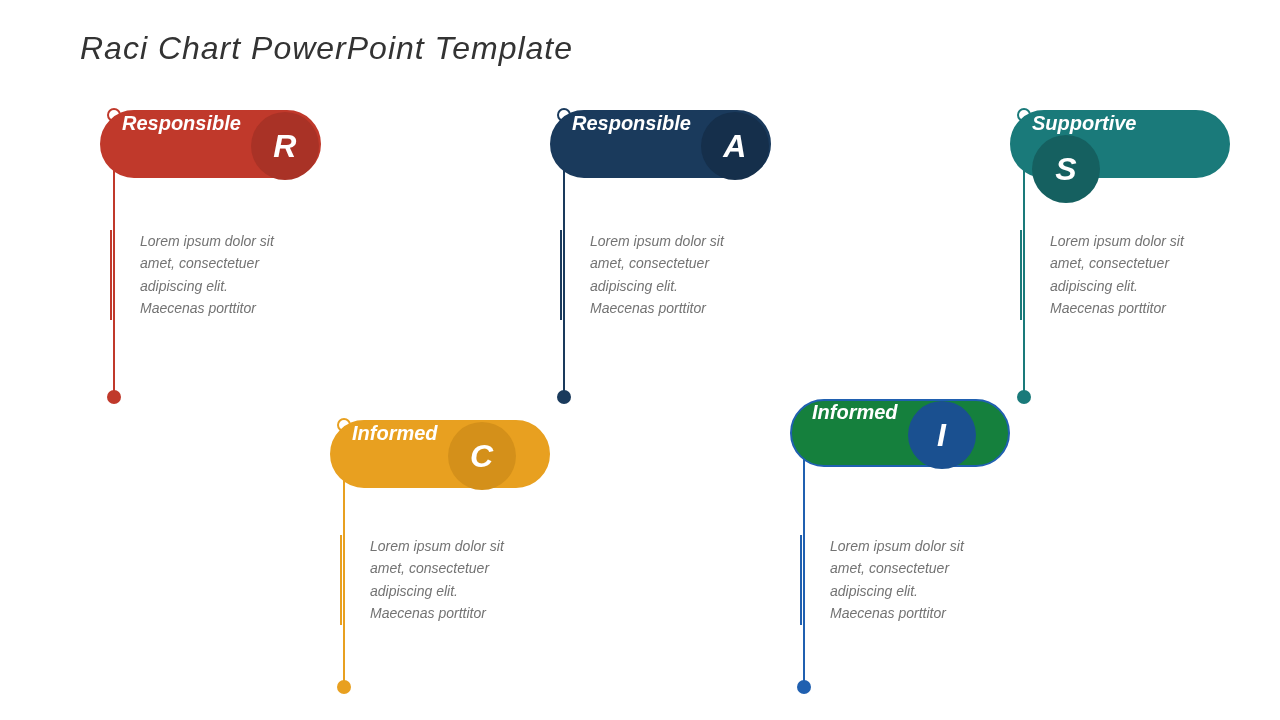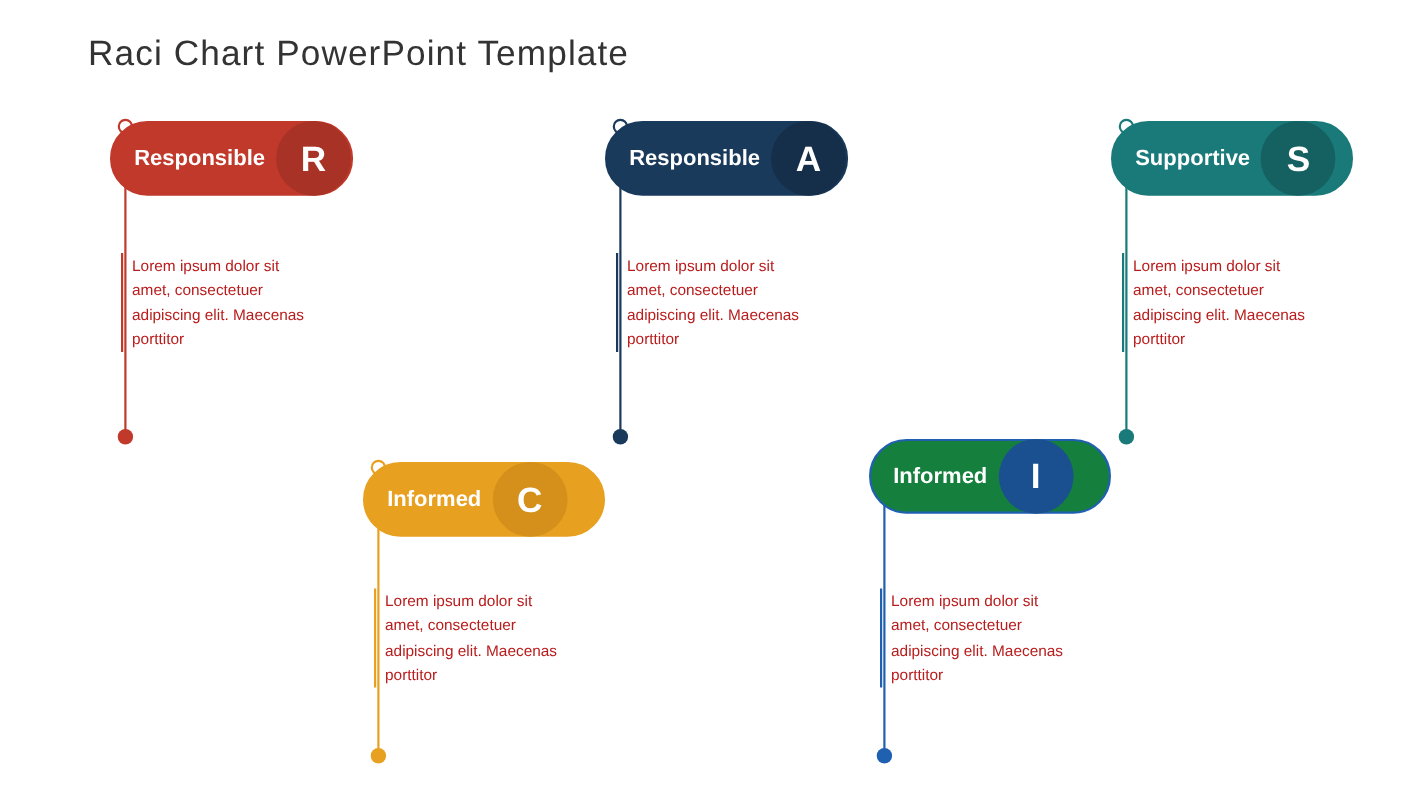--- a/index.html
+++ b/index.html
@@ -2,7 +2,7 @@
 <html><head>
   <meta charset="utf-8">
   <style>
-    * { margin: 0; padding: 0; box-sizing: border-box; }
+    * { margin: 0; padding: 0; box-sizing: border-box; font-style: italic; }
 
     body {
       background: #ffffff;

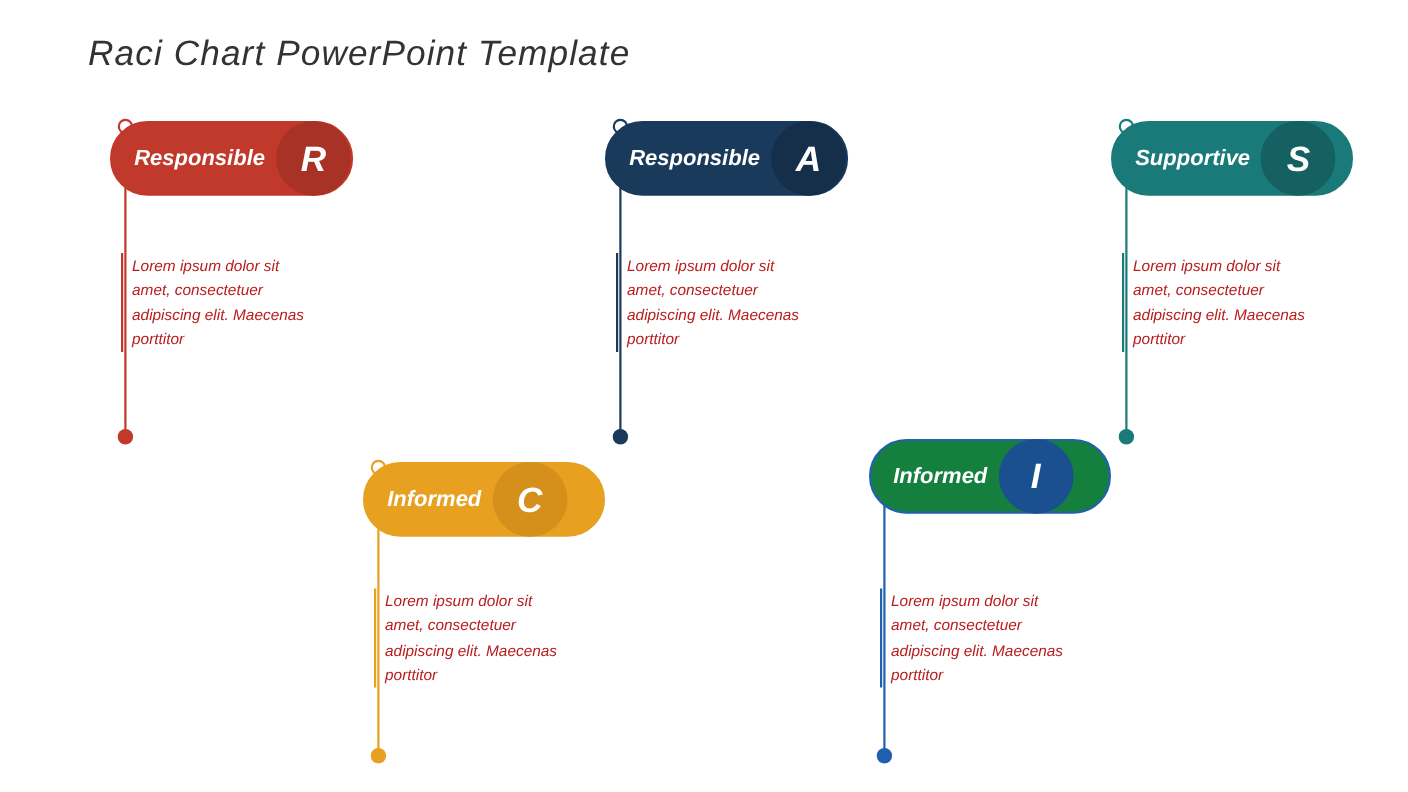--- a/index.html
+++ b/index.html
@@ -26,7 +26,6 @@
     
     .pill-banner {
       display: flex;
-      align-items: center;
       border-radius: 50px;
       height: 68px;
       position: relative;

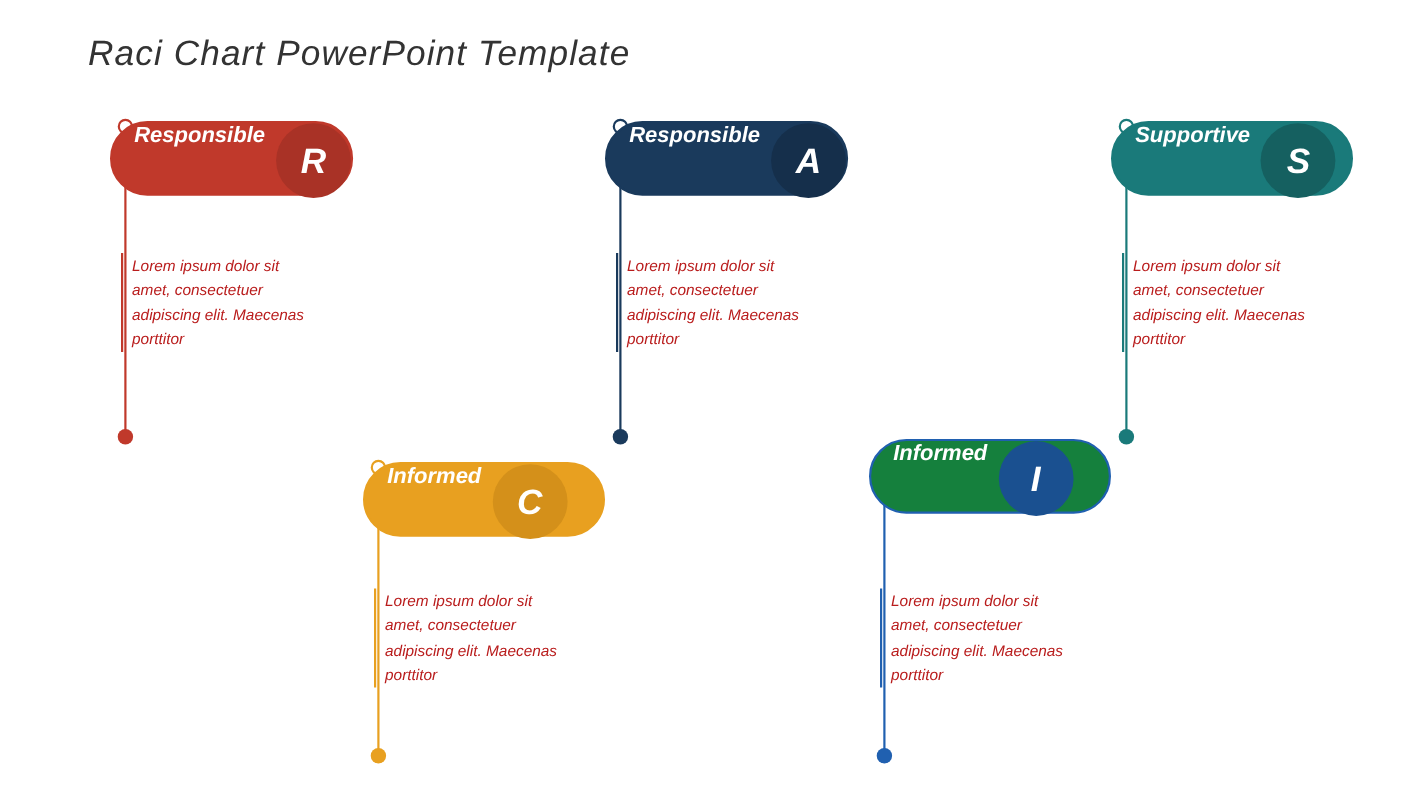--- a/index.html
+++ b/index.html
@@ -114,7 +114,7 @@
     <div class="bottom-dot" style="left: 557px; top: 390px; background-color: rgb(26, 58, 92);"></div>
     <div class="top-dot" style="left: 1017px; top: 108px; border-color: rgb(26, 122, 122);"></div>
     <div class="vert-line" style="left: 1023px; top: 122px; height: 270px; background-color: rgb(26, 122, 122);"></div>
-    <div class="pill-banner" style="background-color: rgb(26, 122, 122); position: absolute; left: 1010px; top: 110px; min-width: 220px; border: 2px solid rgb(26, 122, 122);">
+    <div class="pill-banner" style="background-color: rgb(26, 122, 122); position: absolute; left: 1010px; top: 110px; min-width: 220px; border: 2px solid rgb(26, 122, 122); flex-direction: column;">
       <span class="pill-label">Supportive</span>
       <div class="pill-circle" style="background-color: rgb(21, 96, 96);">S</div>
     </div>

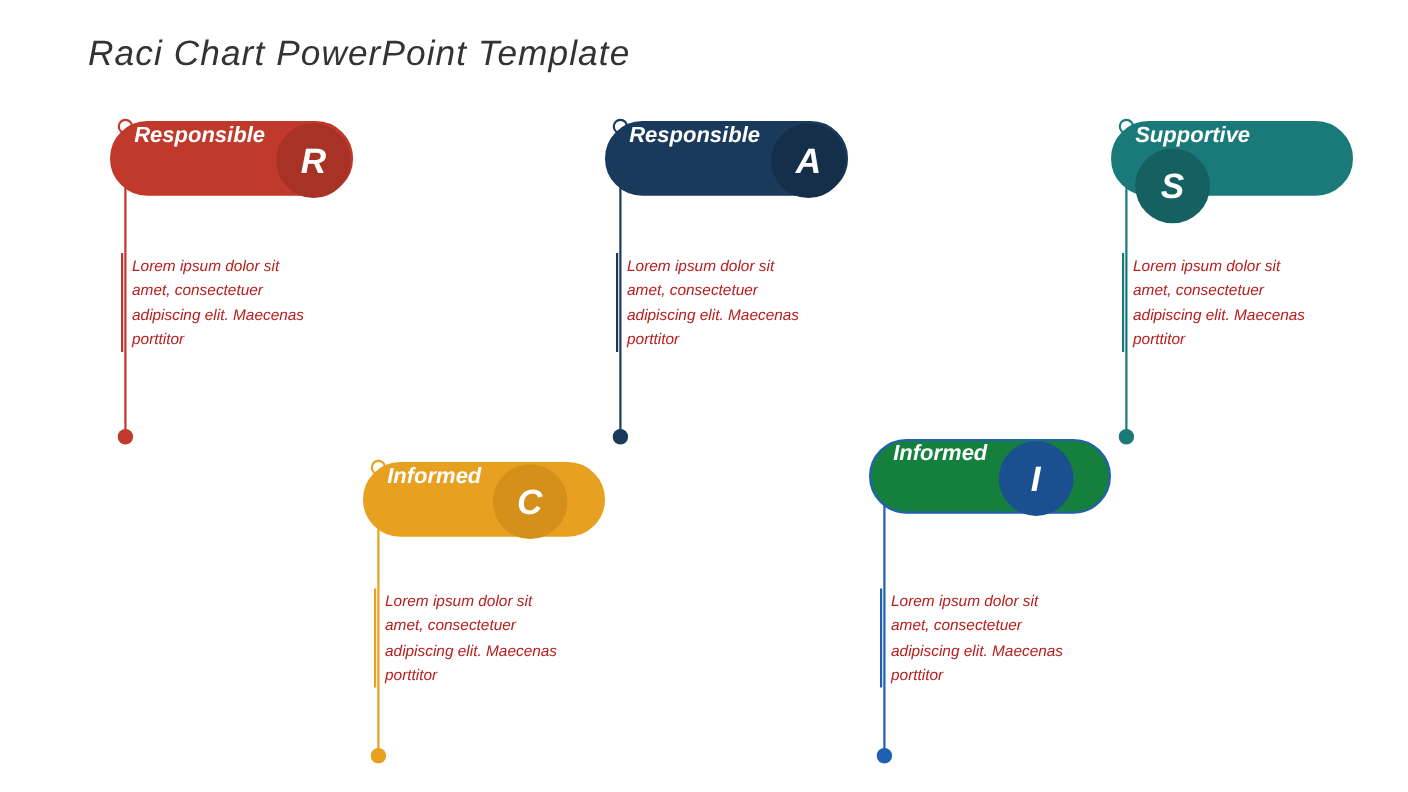--- a/index.html
+++ b/index.html
@@ -60,10 +60,10 @@
     .description-box {
       position: absolute;
       font-size: 14px;
-      color: #b91c1c;
+      color: #737373;
       line-height: 1.6;
       border-left: 2px solid;
-      padding-left: 8px;
+      padding-left: 28px;
     }
 
     

